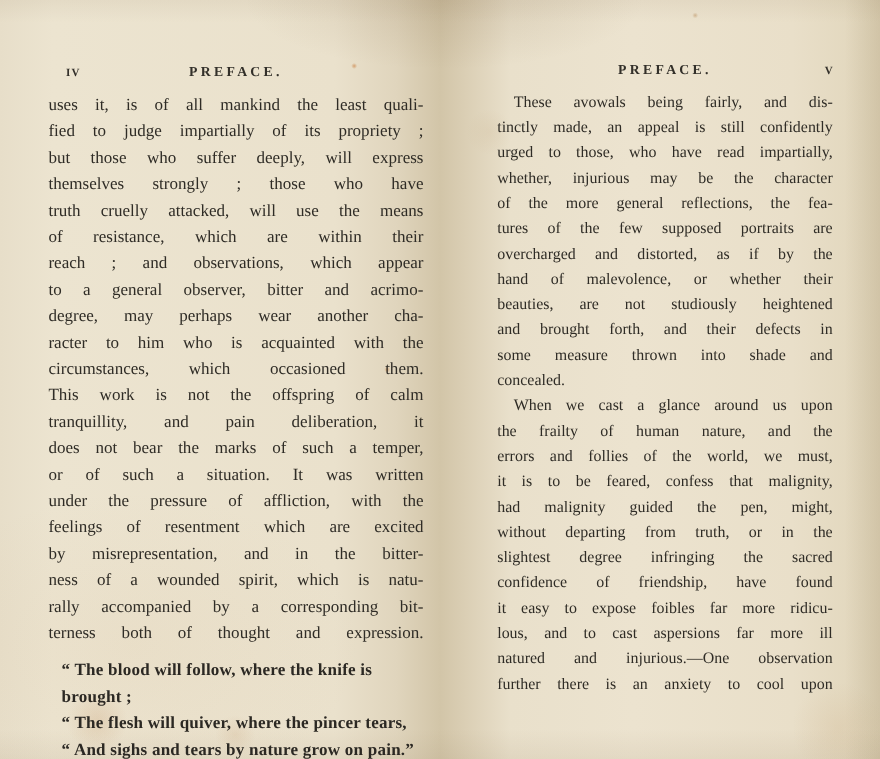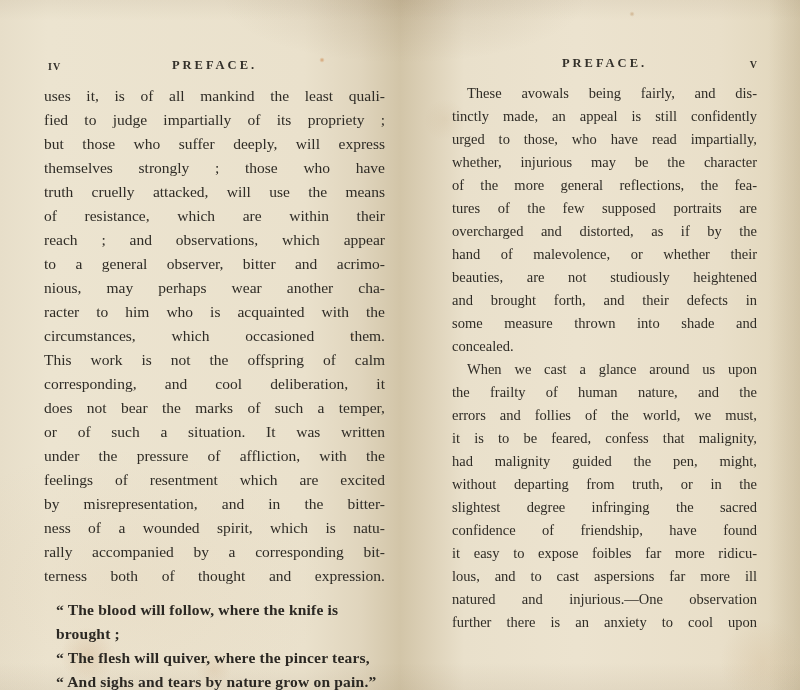--- a/index.html
+++ b/index.html
@@ -51,7 +51,7 @@
     font-variant: small-caps; font-weight: bold;
     font-size: 14px; letter-spacing: 1px;
   }
-  .folio.left-folio  { left: 4px; }
+  .folio.left-folio  { left: 16px; }
   .folio.right-folio { right: 0; letter-spacing: 0; }
 
   .body-block { margin-top: 8px; }

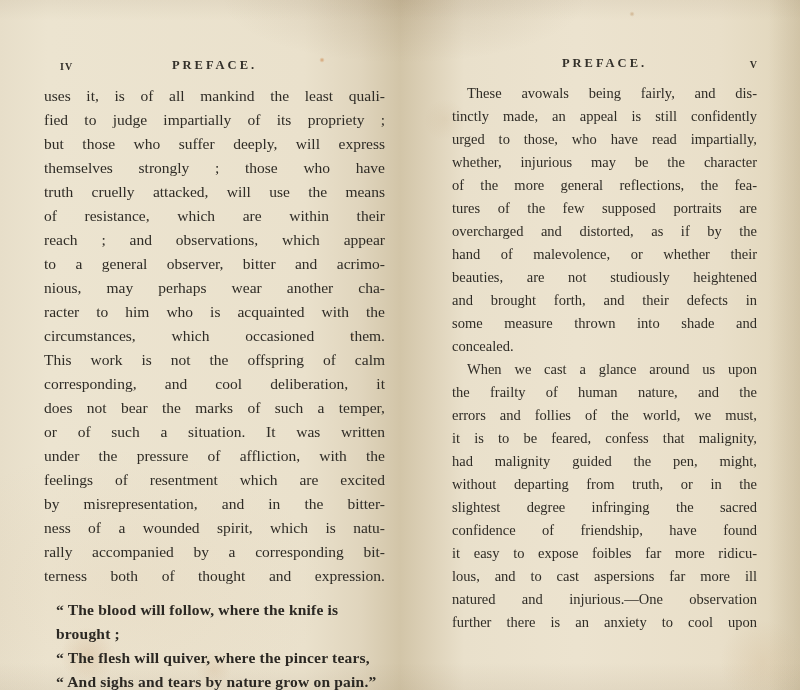--- a/index.html
+++ b/index.html
@@ -94,7 +94,7 @@
         <div class="line">of resistance, which are within their</div>
         <div class="line">reach ; and observations, which appear</div>
         <div class="line">to a general observer, bitter and acrimo-</div>
-        <div class="line">nious, may perhaps wear another cha-</div>
+        <div class="line">degree, may perhaps wear another cha-</div>
         <div class="line">racter to him who is acquainted with the</div>
         <div class="line">circumstances, which occasioned them.</div>
         <div class="line">This work is not the offspring of calm</div>

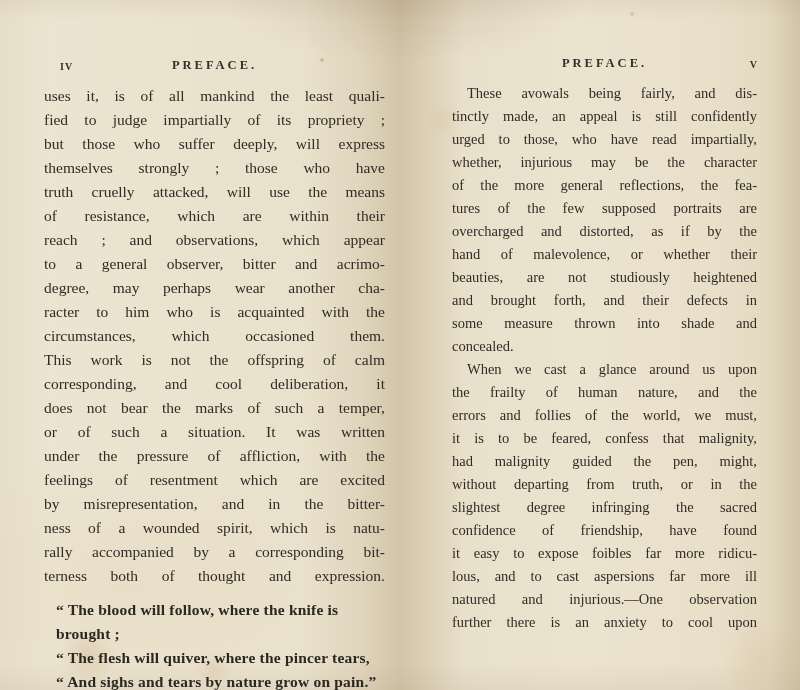--- a/index.html
+++ b/index.html
@@ -98,7 +98,7 @@
         <div class="line">racter to him who is acquainted with the</div>
         <div class="line">circumstances, which occasioned them.</div>
         <div class="line">This work is not the offspring of calm</div>
-        <div class="line">corresponding, and cool deliberation, it</div>
+        <div class="line">tranquillity, and pain deliberation, it</div>
         <div class="line">does not bear the marks of such a temper,</div>
         <div class="line">or of such a situation. It was written</div>
         <div class="line">under the pressure of affliction, with the</div>

